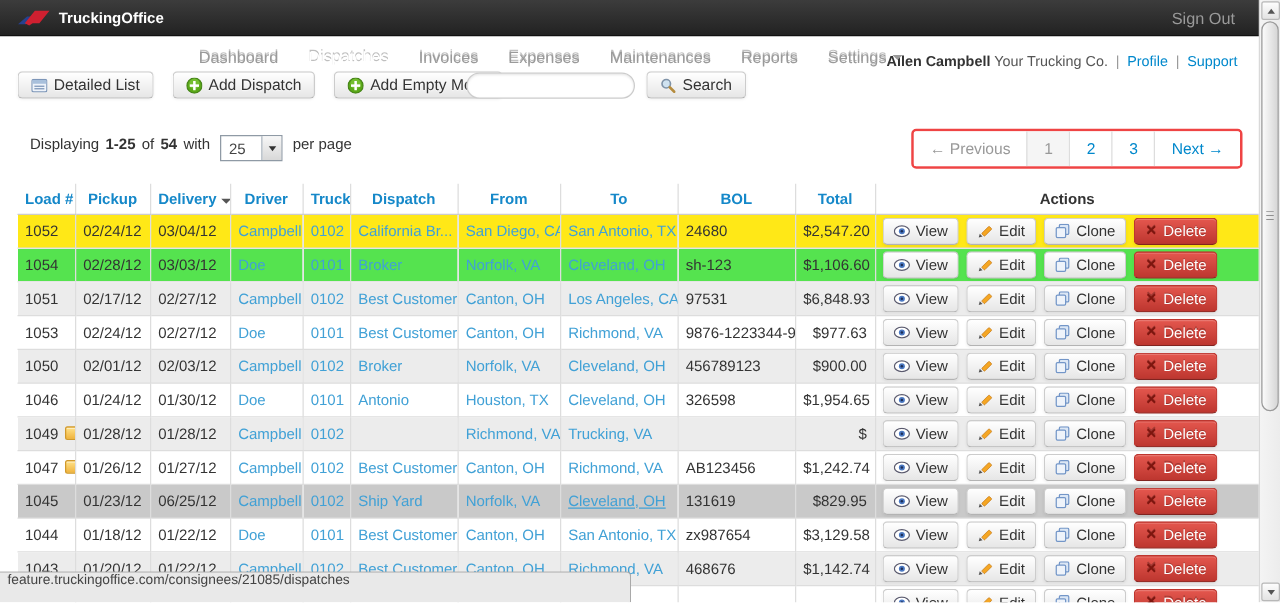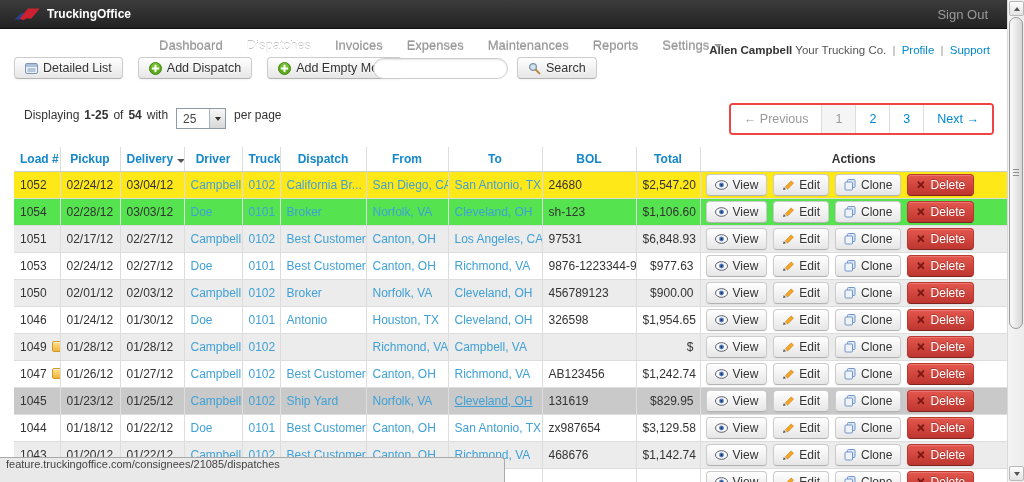--- a/index.html
+++ b/index.html
@@ -528,7 +528,7 @@
           <td><a class="cl">0102</a></td>
           <td><a class="cl"></a></td>
           <td><a class="cl">Richmond, VA</a></td>
-          <td><a class="cl">Campbell, VA</a></td>
+          <td><a class="cl">Trucking, VA</a></td>
           <td></td>
           <td class="num">$</td>
           <td class="actions-td">

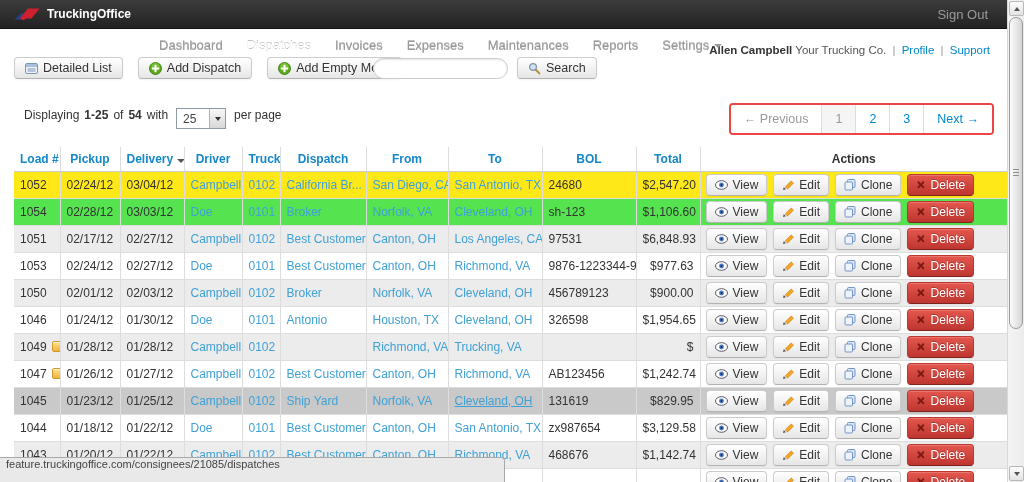--- a/index.html
+++ b/index.html
@@ -607,7 +607,7 @@
         <tr class="row-hover">
           <td>1045</td>
           <td>01/23/12</td>
-          <td>01/25/12</td>
+          <td>06/25/12</td>
           <td><a class="cl">Campbell</a></td>
           <td><a class="cl">0102</a></td>
           <td><a class="cl">Ship Yard</a></td>

